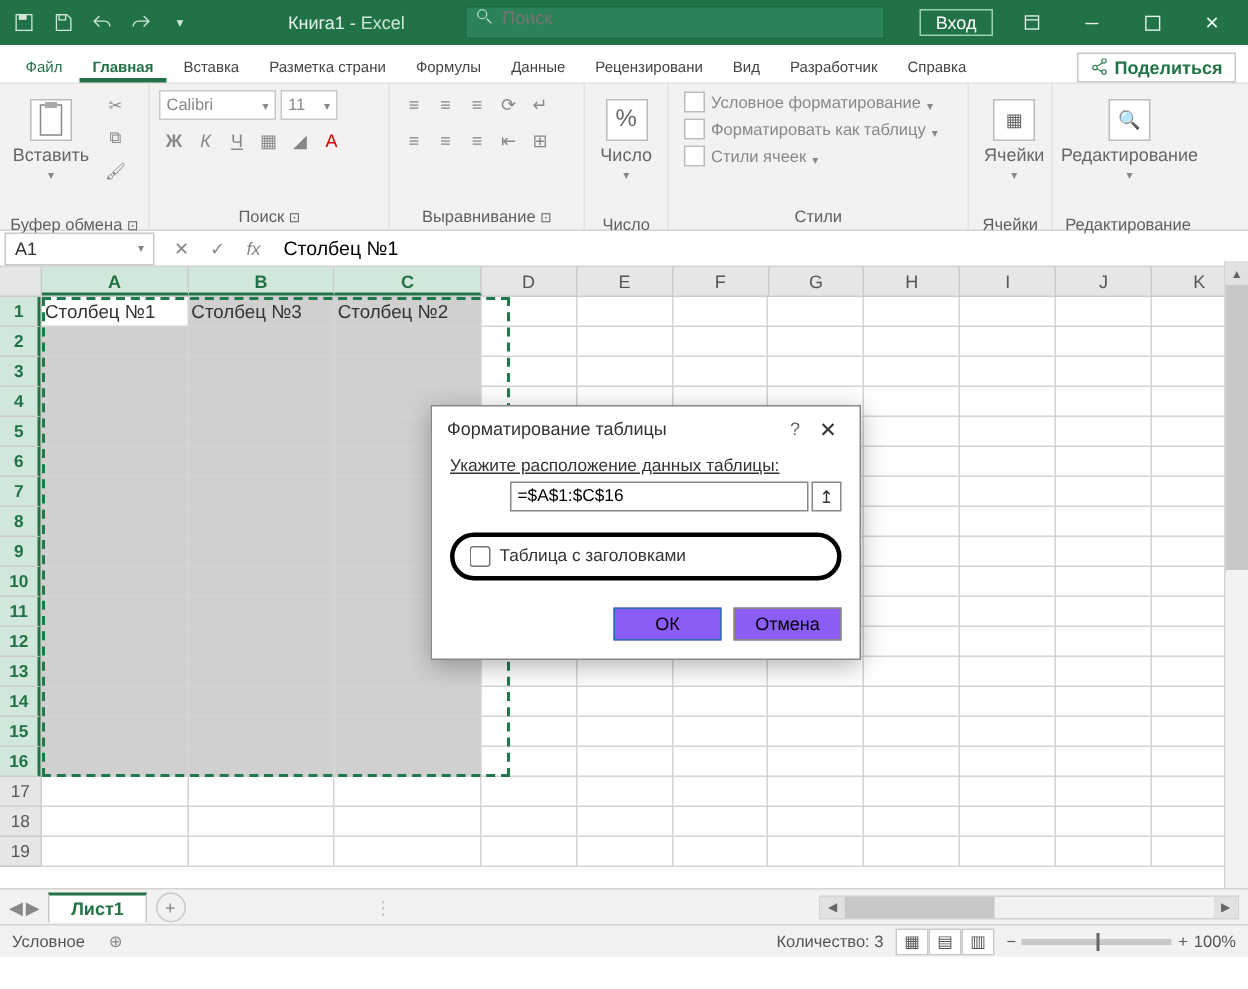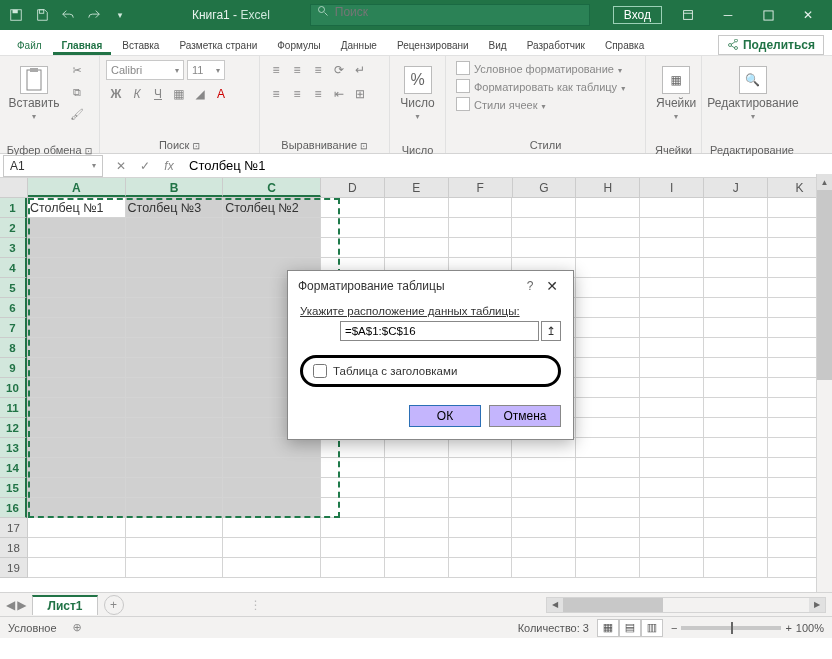--- a/index.html
+++ b/index.html
@@ -104,7 +104,7 @@
   .chk-wrap { margin-top:14px; border:3px solid #000; border-radius:20px; padding:6px 10px; display:flex; align-items:center; gap:6px; }
   .chk-wrap input { width:14px; height:14px; }
   .dlg-btns { display:flex; justify-content:flex-end; gap:8px; padding:8px 12px 12px; }
-  .dlg-btns button { width:72px; height:22px; border:1px solid #888; background:#c4b5fd; cursor:pointer; font-size:12px; }
+  .dlg-btns button { width:72px; height:22px; border:1px solid #888; background:#8b5cf6; cursor:pointer; font-size:12px; }
   .dlg-btns button.primary { border:1px solid #2b6fb5; }
 
   .vscroll { position:absolute; top:174px; right:0; width:16px; height:418px; background:#f3f2f1; border-left:1px solid #d4d4d4; }

